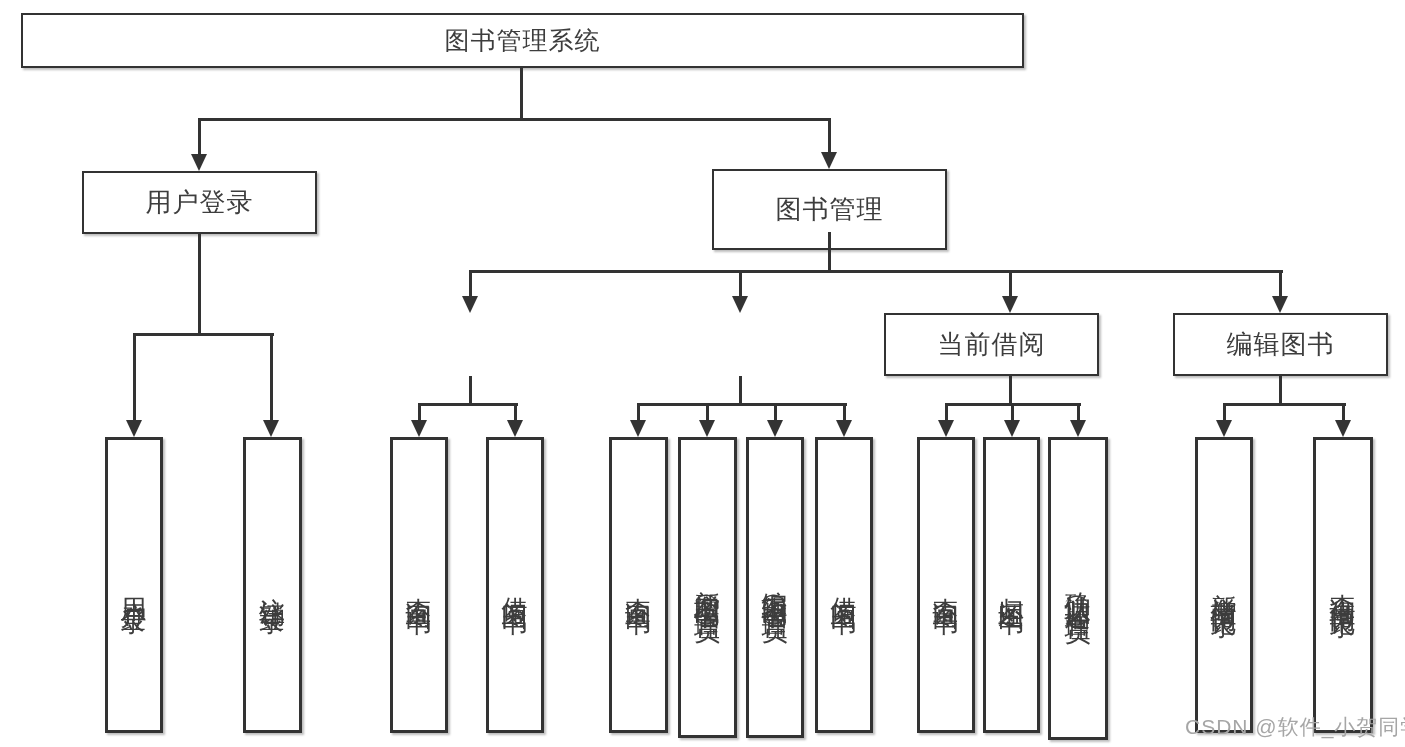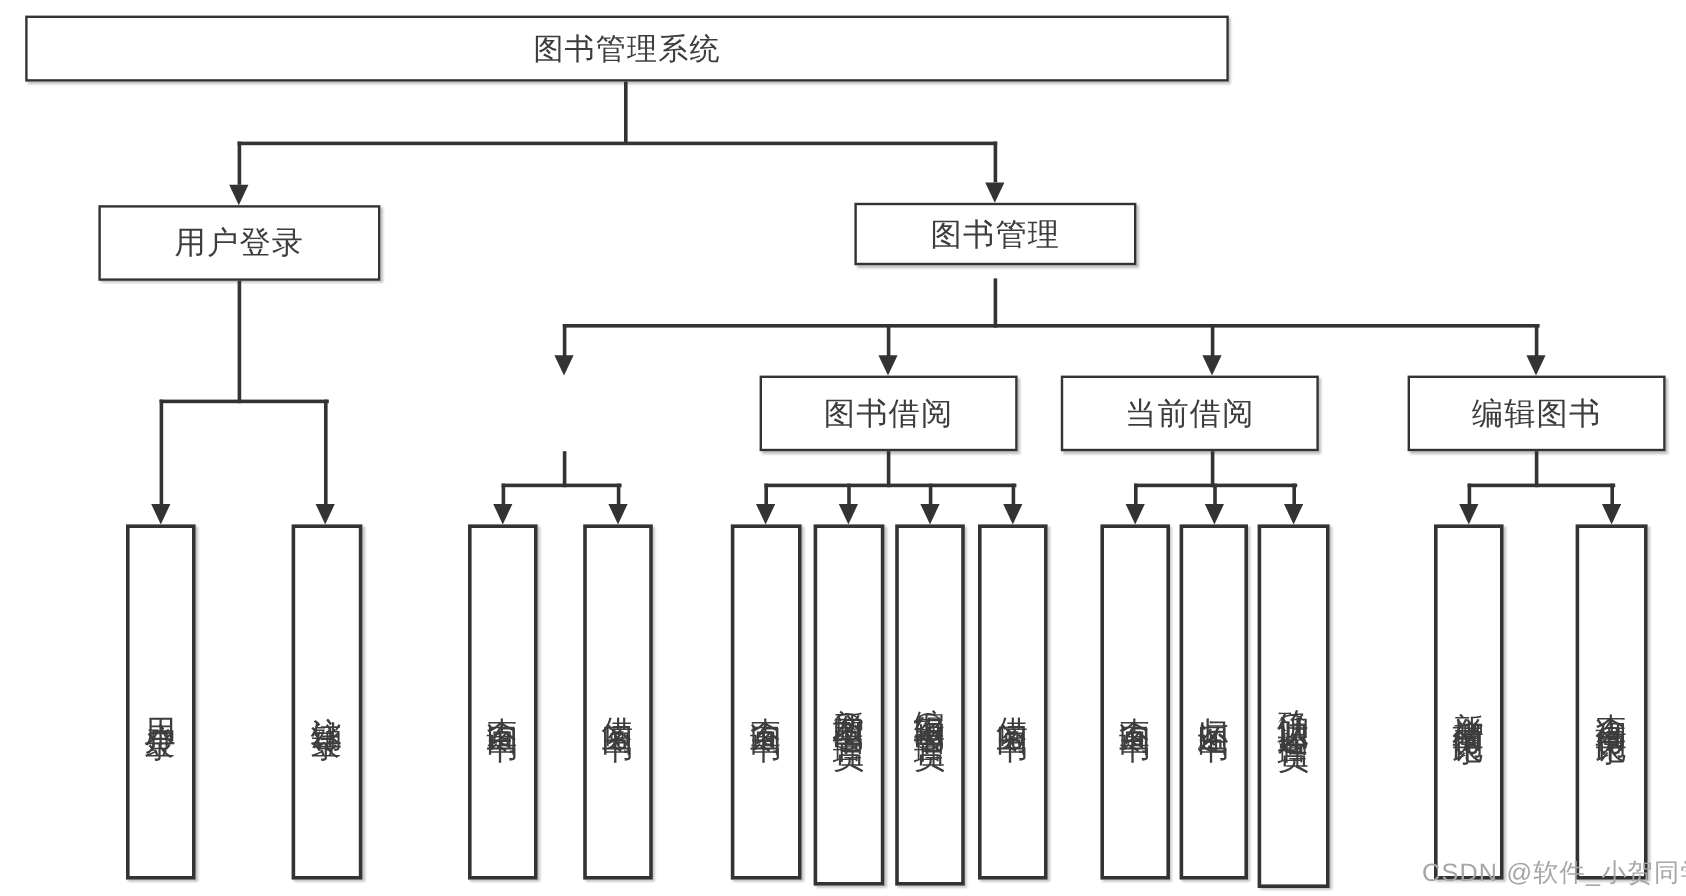--- a/index.html
+++ b/index.html
@@ -71,7 +71,7 @@
   <div class="node h" style="left:82px; top:171px; width:235px; height:63px;">
     <span>用户登录</span>
   </div>
-  <div class="node h" style="left:712px; top:169px; width:235px; height:52px;">
+  <div class="node h" style="left:712px; top:169px; width:235px; height:81px;">
     <span>图书管理</span>
   </div>
 

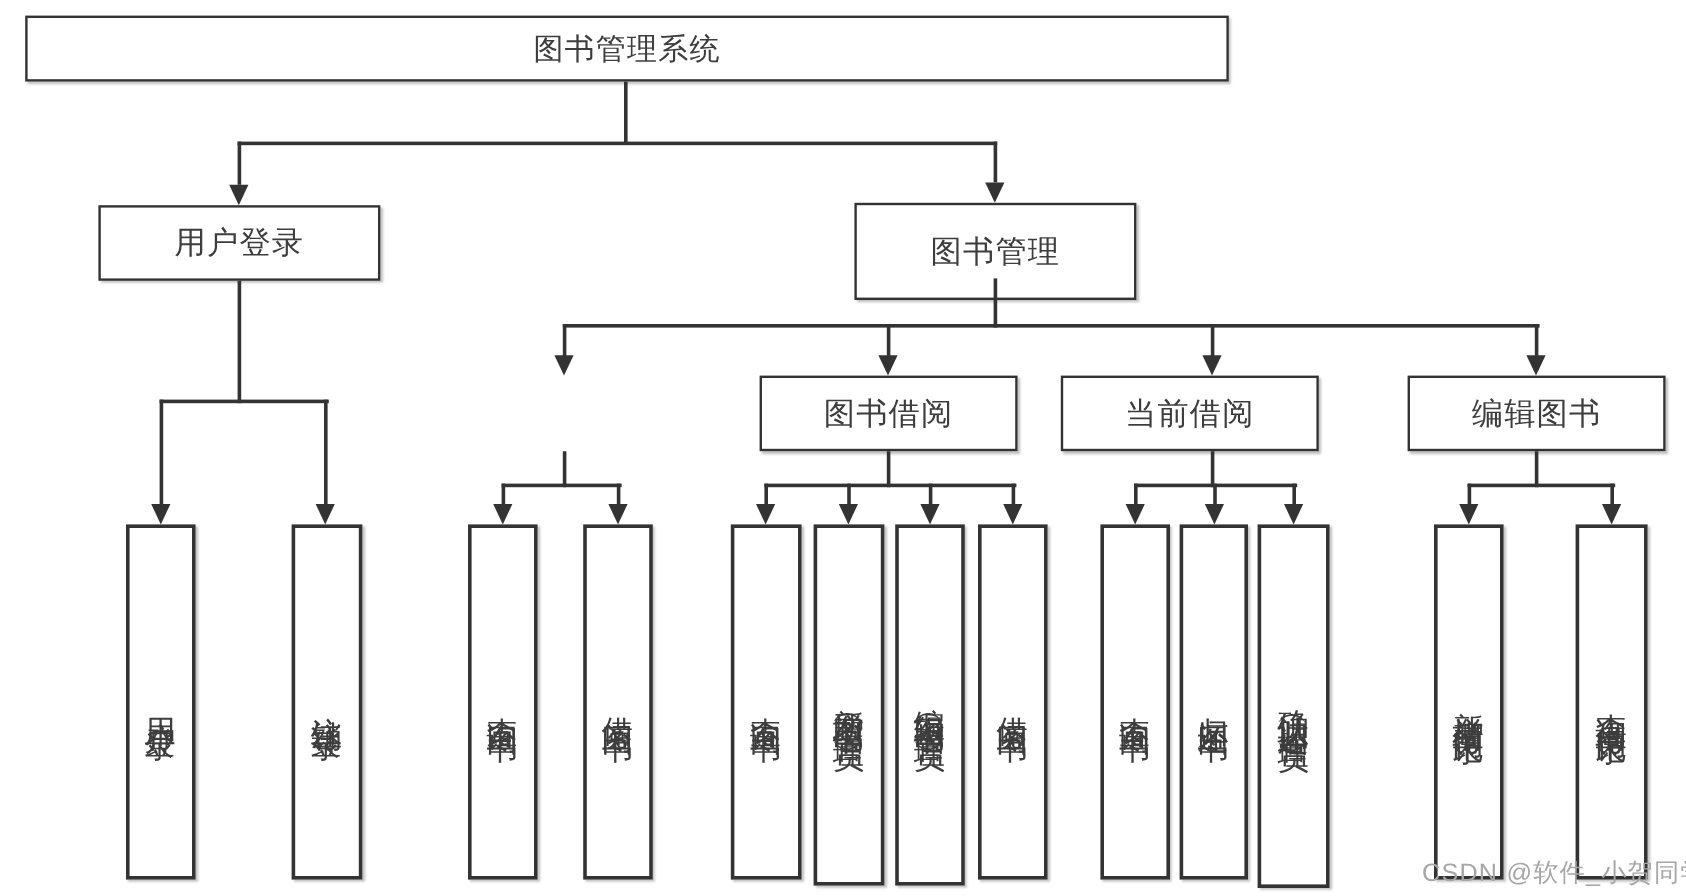--- a/index.html
+++ b/index.html
@@ -93,9 +93,6 @@
   <div class="line" style="left:1279px; top:270px; width:3px; height:27px;"></div>
   <div class="arrow" style="left:1272px; top:296px;"></div>
 
-  <div class="node h" style="left:633px; top:313px; width:215px; height:63px;">
-    <span>图书借阅</span>
-  </div>
   <div class="node h" style="left:884px; top:313px; width:215px; height:63px;">
     <span>当前借阅</span>
   </div>

